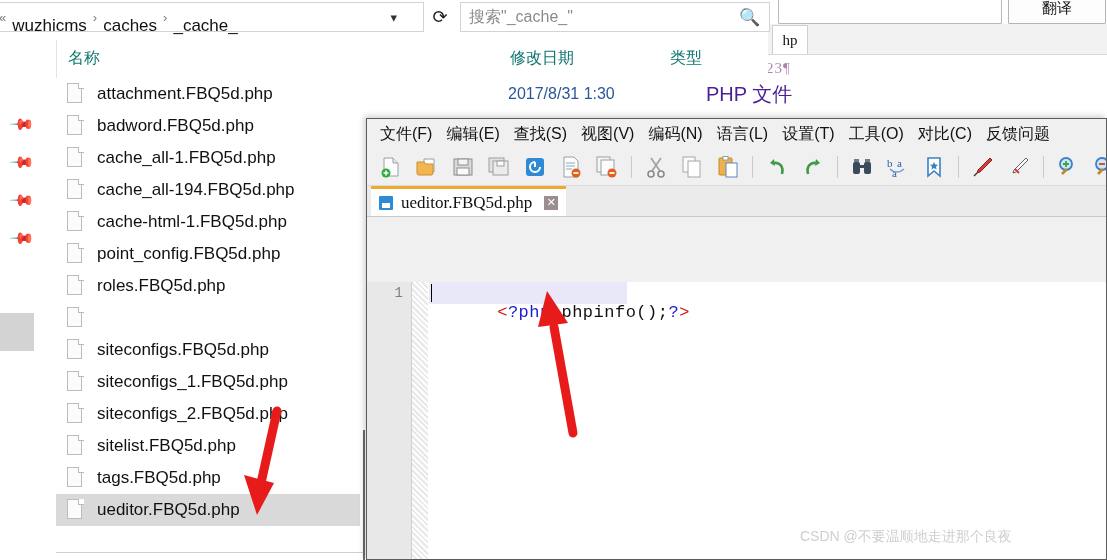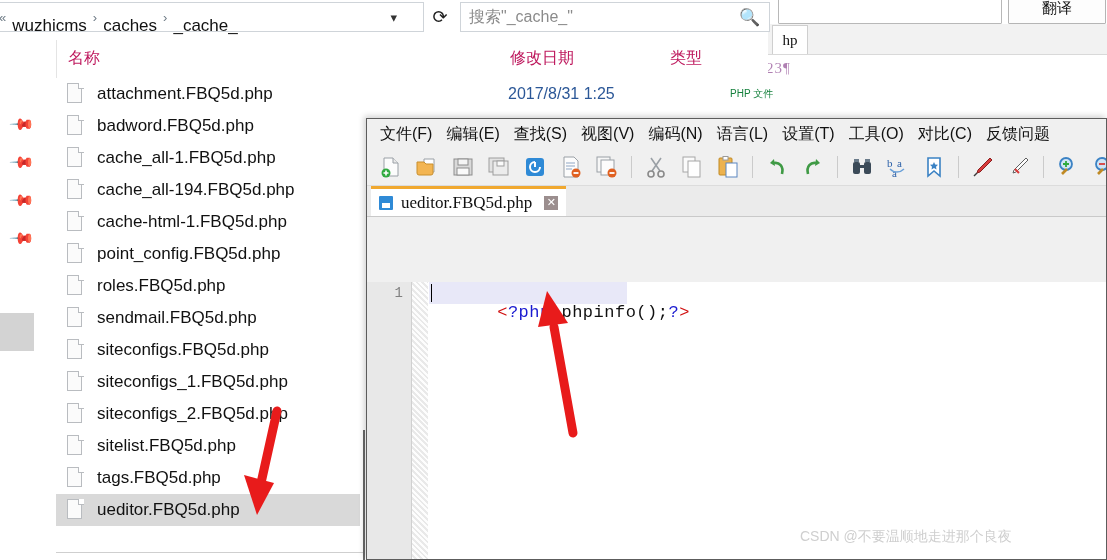--- a/index.html
+++ b/index.html
@@ -35,7 +35,7 @@
   .search-ico{font-size:17px;color:#333;}
 
   .col-header{position:absolute;left:0;top:40px;width:768px;height:38px;background:#ffffff;border-bottom:1px solid #e3e3e3;}
-  .col-h{position:absolute;top:8px;font-size:16px;color:#be185d;white-space:nowrap;}
+  .col-h{position:absolute;top:8px;font-size:16px;color:#0f766e;white-space:nowrap;}
   .col-div{position:absolute;top:44px;width:1px;height:26px;background:#e0e0e0;}
   .sort-caret{position:absolute;left:280px;top:42px;font-size:12px;color:#6d6d6d;}
 

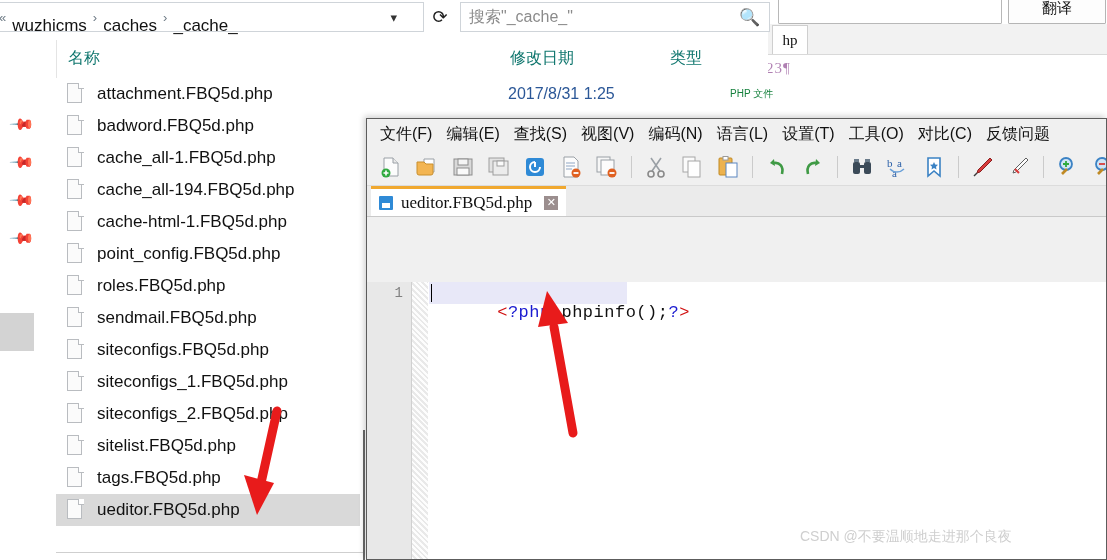--- a/index.html
+++ b/index.html
@@ -152,7 +152,7 @@
       <div class="frow" style="top: 0px;">
         <span class="ficon"></span>
         <span class="fname">attachment.FBQ5d.php</span>
-        <span class="fdate">2017/8/31 1:25</span>
+        <span class="fdate">2017/8/31 1:30</span>
         <span class="ftype">PHP 文件</span>
       </div>
       <div class="frow" style="top: 32px;">

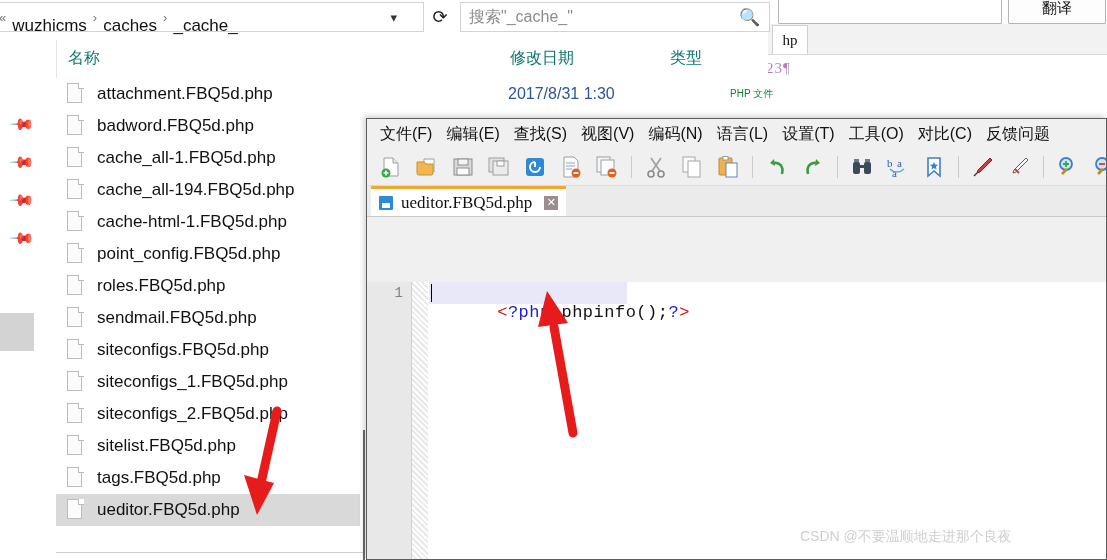--- a/index.html
+++ b/index.html
@@ -52,7 +52,7 @@
   .ficon:after{content:"";position:absolute;right:1px;top:0;width:6px;height:6px;background:#ffffff;border-left:1px solid #b9bcc0;border-bottom:1px solid #b9bcc0;box-sizing:border-box;}
   .fname{font-size:17px;color:#111;white-space:nowrap;}
   .fdate{position:absolute;left:452px;font-size:16px;color:#2b5797;white-space:nowrap;}
-  .ftype{position:absolute;left:650px;font-size:10px;color:#15803d;white-space:nowrap;margin-left:24px;}
+  .ftype{position:absolute;left:650px;font-size:20px;color:#4c1d95;white-space:nowrap;}
 
   .explorer-bottom{position:absolute;left:56px;top:552px;width:308px;height:8px;background:#ffffff;border-top:1px solid #cfcfcf;}
   .explorer-right-edge{position:absolute;left:363px;top:430px;width:2px;height:130px;background:#6b6b6b;}

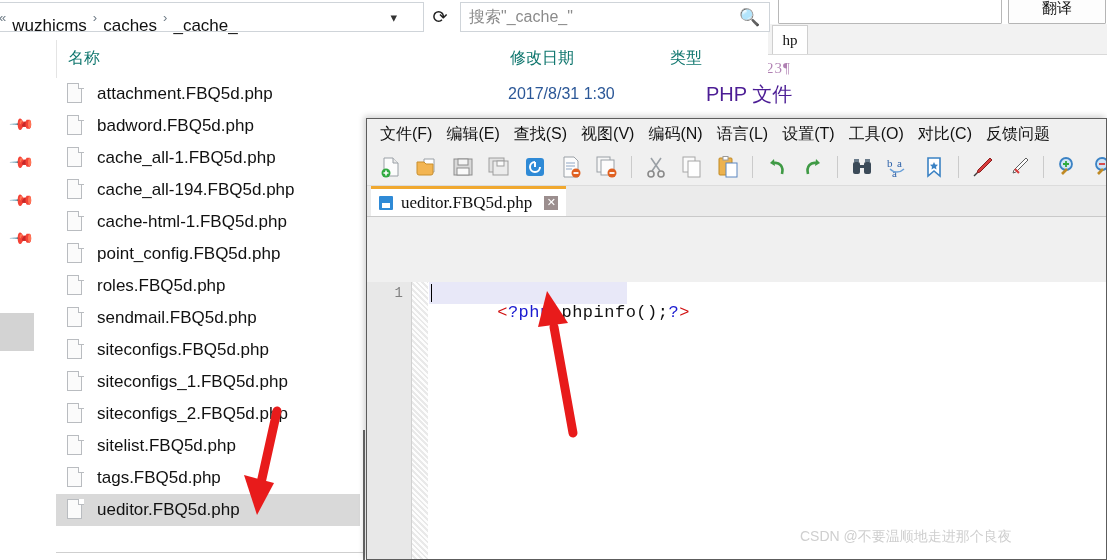--- a/index.html
+++ b/index.html
@@ -181,7 +181,6 @@
       </div>
       <div class="frow" style="top: 224px;">
         <span class="ficon"></span>
-        <span class="fname">sendmail.FBQ5d.php</span>
       </div>
       <div class="frow" style="top: 256px;">
         <span class="ficon"></span>

